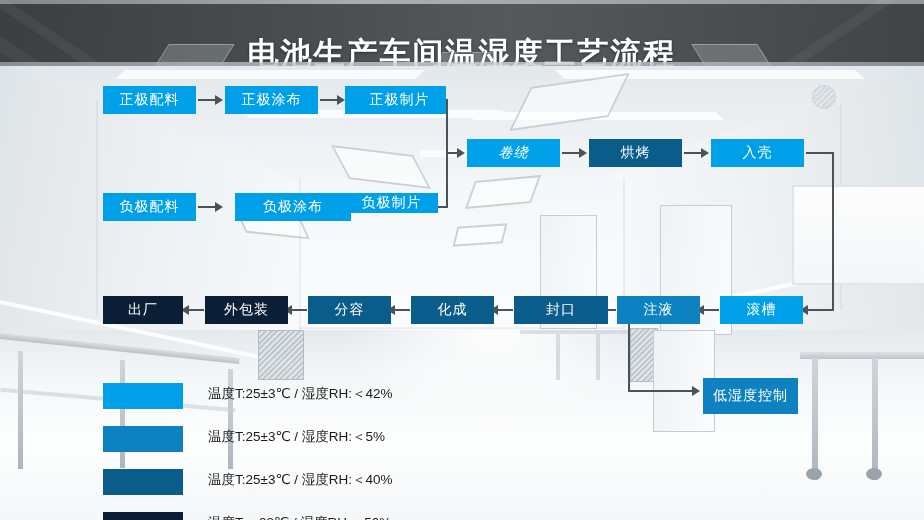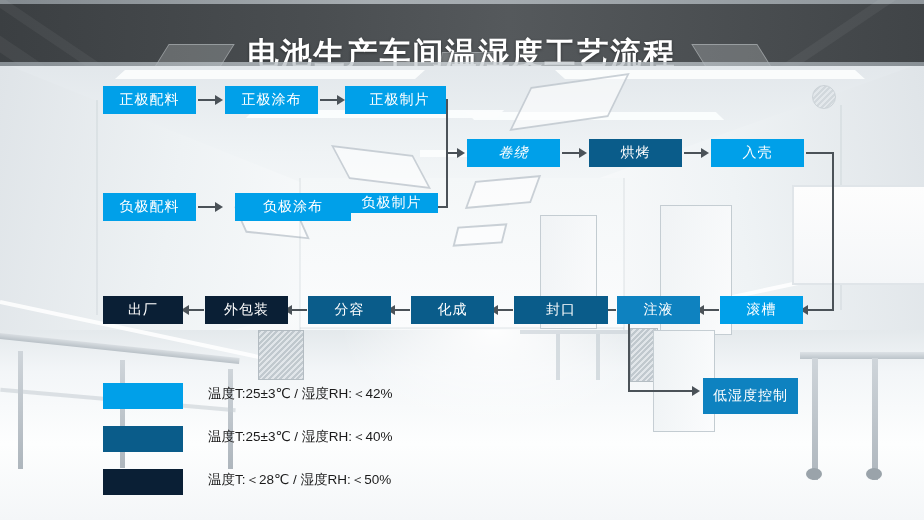--- a/index.html
+++ b/index.html
@@ -223,6 +223,10 @@
         <div class="ltxt">温度T:25±3℃  /  湿度RH:＜42%</div>
       </div>
       <div class="lrow">
+        <div class="sw c2"></div>
+        <div class="ltxt">温度T:25±3℃  /  湿度RH:＜5%</div>
+      </div>
+      <div class="lrow">
         <div class="sw c3"></div>
         <div class="ltxt">温度T:25±3℃  /  湿度RH:＜40%</div>
       </div>

